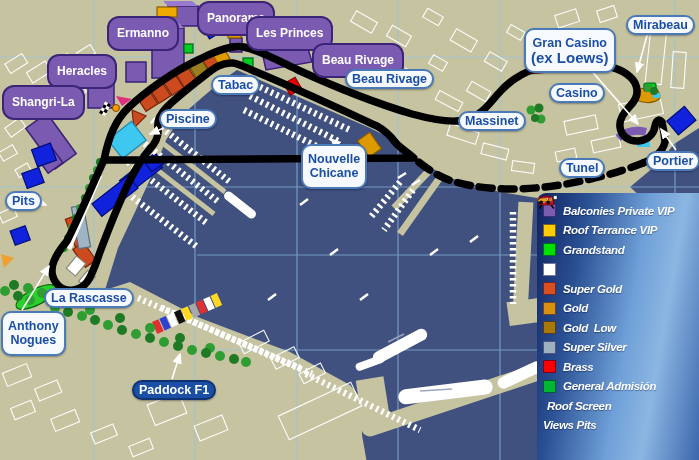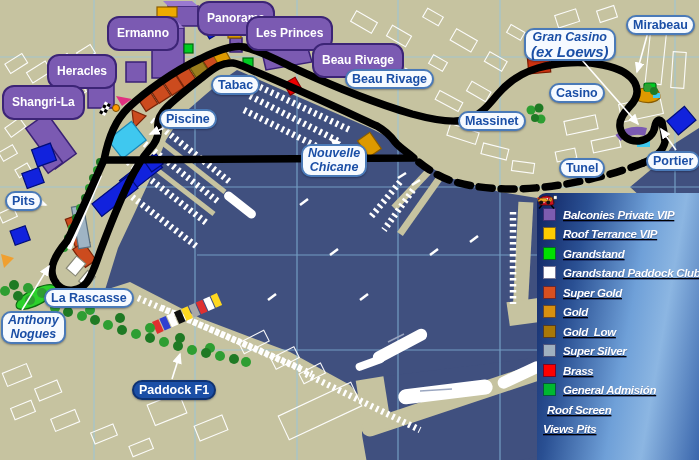--- a/index.html
+++ b/index.html
@@ -13,7 +13,7 @@
   .box{background:#f6faff;border:2px solid #4a7ab8;color:#1b4fa6;border-radius:10px;
        padding:0 5px;font-weight:bold;font-size:12.5px;line-height:16px;
        box-shadow:0 1px 2px rgba(0,0,30,.35);}
-  .box.two{text-align:center;line-height:13.5px;padding:1px 5px;font-style:italic;}
+  .box.two{text-align:center;line-height:13.5px;padding:7px 5px;}
   .box .sub{font-size:15px;display:block;}
   .box.dark{background:#1b4fa6;color:#fff;border-color:#0e3272;}
   

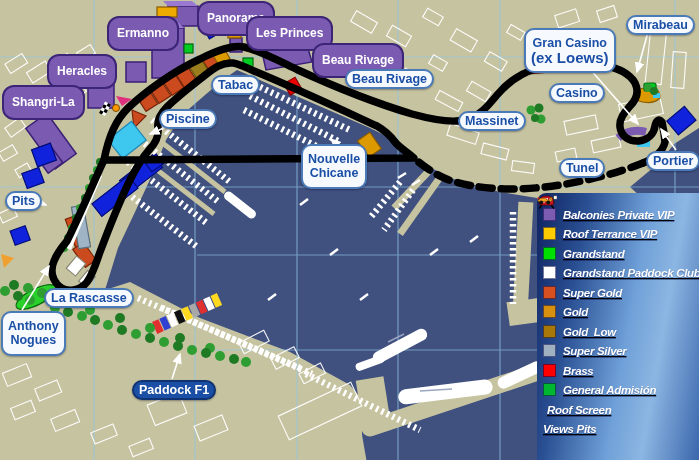--- a/index.html
+++ b/index.html
@@ -21,7 +21,7 @@
           background:linear-gradient(100deg,#0f2260 0%,#2a5093 25%,#6fa0d8 55%,#8cb6e2 72%,#3a66ac 100%);
           border-top-left-radius:9px;display:flex;flex-direction:column;
           padding:8px 0 4px 6px;box-sizing:border-box;}
-  .lrow{display:flex;align-items:flex-end;height:19.5px;flex:0 0 19.5px;text-decoration:underline;}
+  .lrow{display:flex;align-items:center;height:19.5px;flex:0 0 19.5px;}
   .sw{width:13px;height:13px;flex:0 0 13px;margin-right:7px;
       border:1px solid rgba(10,10,70,.55);box-sizing:border-box;}
   .ltxt{color:#fff;font-style:italic;font-weight:700;font-size:11.5px;

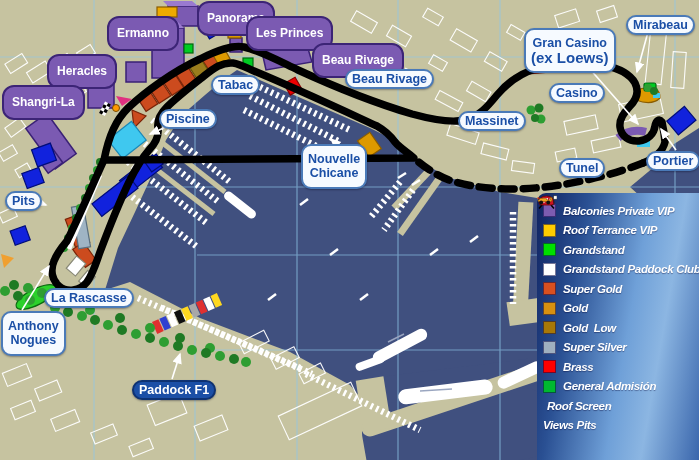--- a/index.html
+++ b/index.html
@@ -384,7 +384,6 @@
       </div>
   <div class="lrow">
     <span class="sw" style="background-color: rgb(255, 255, 255);"></span>
-    <span class="ltxt">Grandstand Paddock Club</span>
       </div>
   <div class="lrow">
     <span class="sw" style="background-color: rgb(216, 80, 32);"></span>

